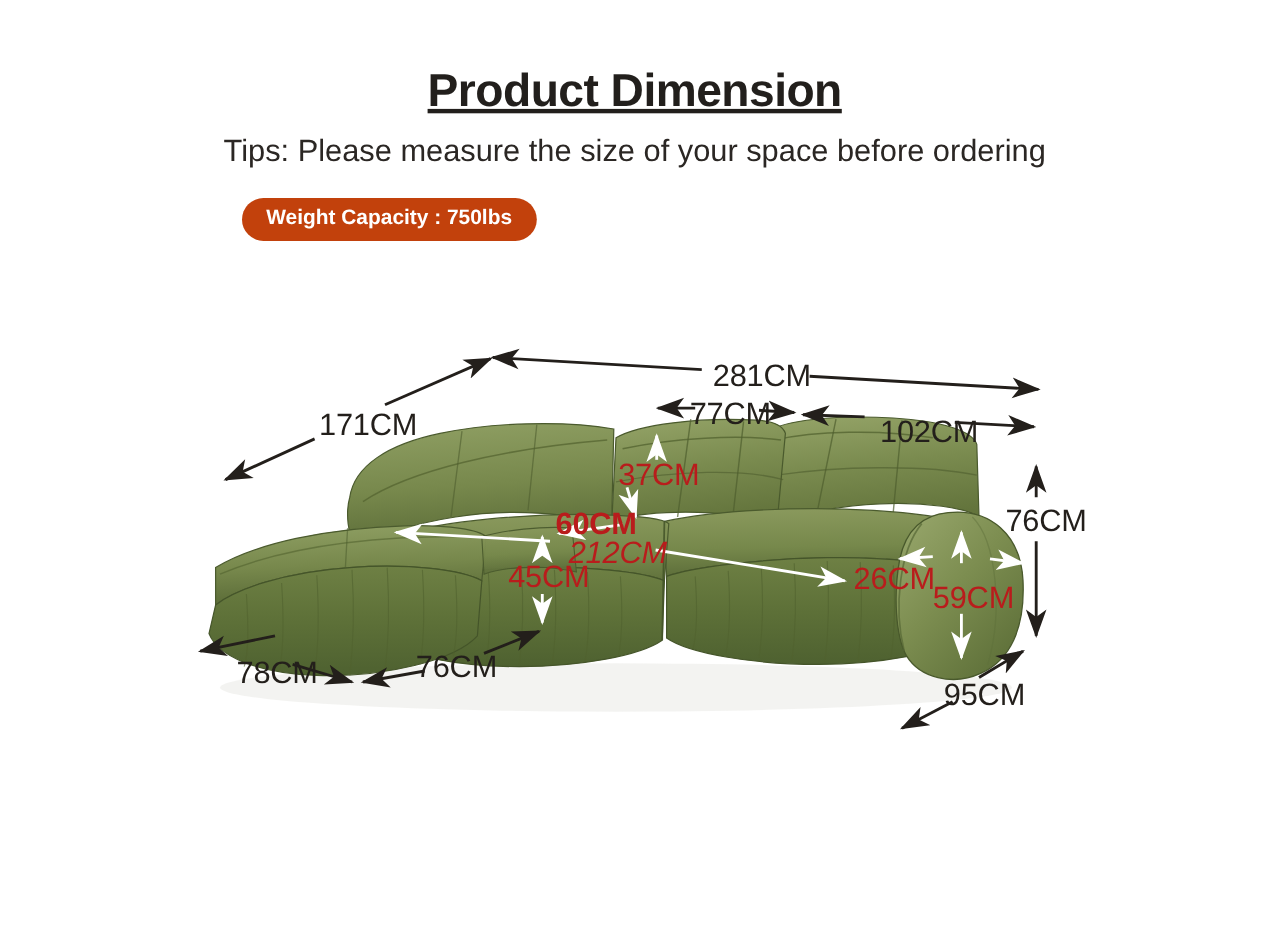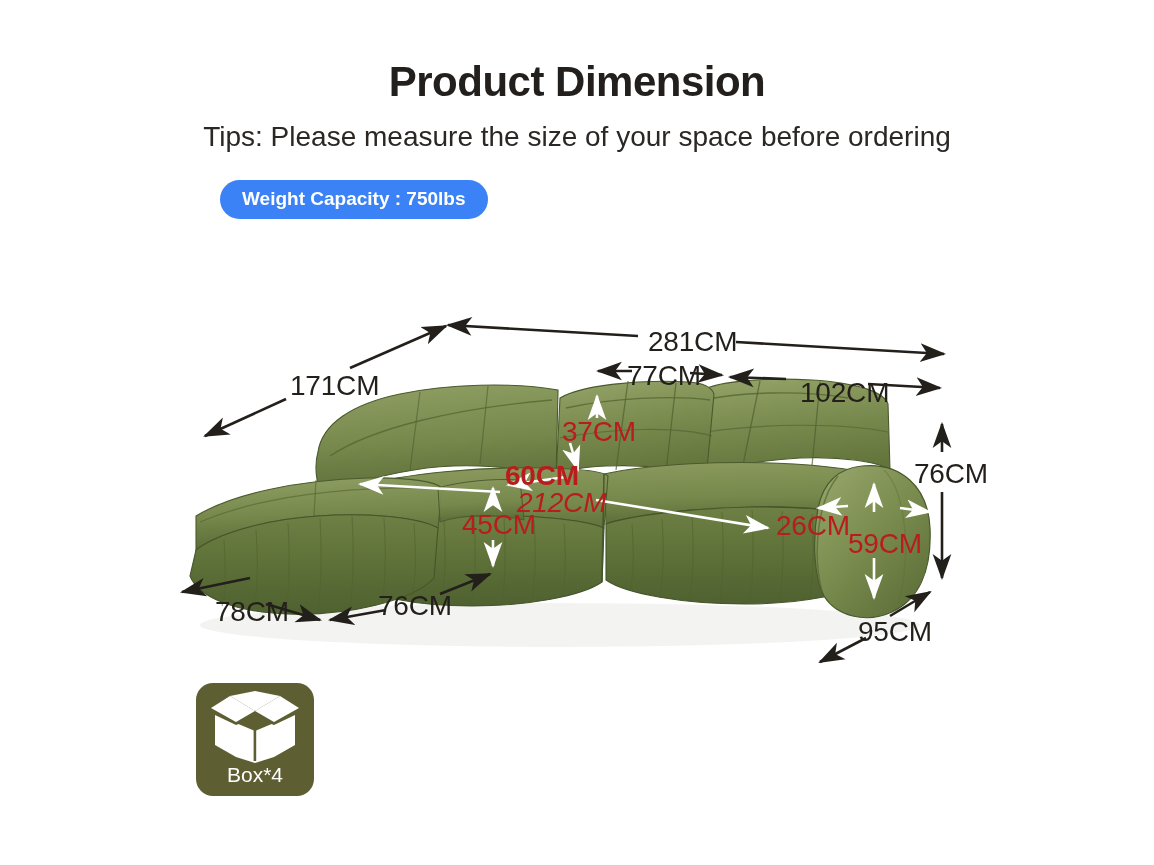--- a/index.html
+++ b/index.html
@@ -38,6 +38,7 @@
     letter-spacing: -0.5px;
     line-height: 1.12;
     font-family: "Liberation Sans", sans-serif;
+    text-decoration: underline;
   }
   #page-subtitle {
     margin: 0;

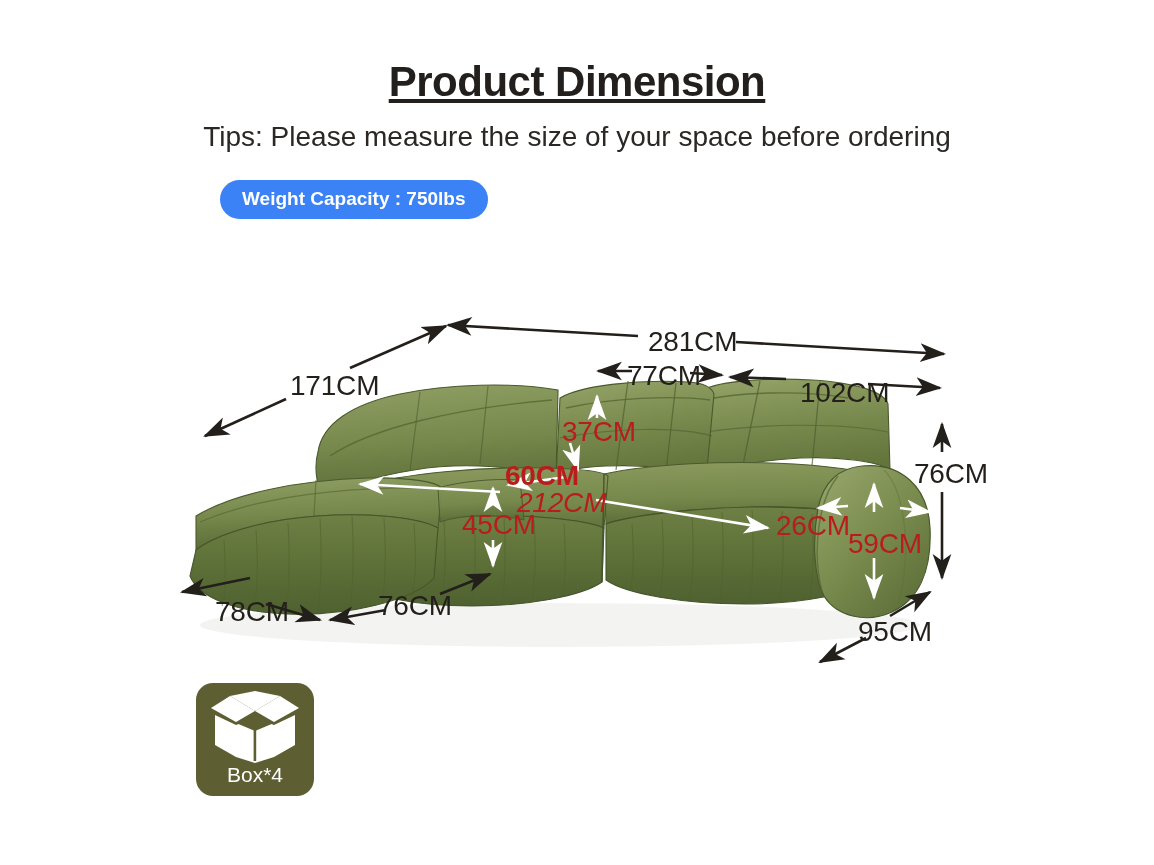--- a/index.html
+++ b/index.html
@@ -57,7 +57,7 @@
   }
   #weight-badge {
     display: inline-block;
-    background: #3b82f6;
+    background: #c2410c;
     color: #ffffff;
     font-size: 19px;
     font-weight: bold;

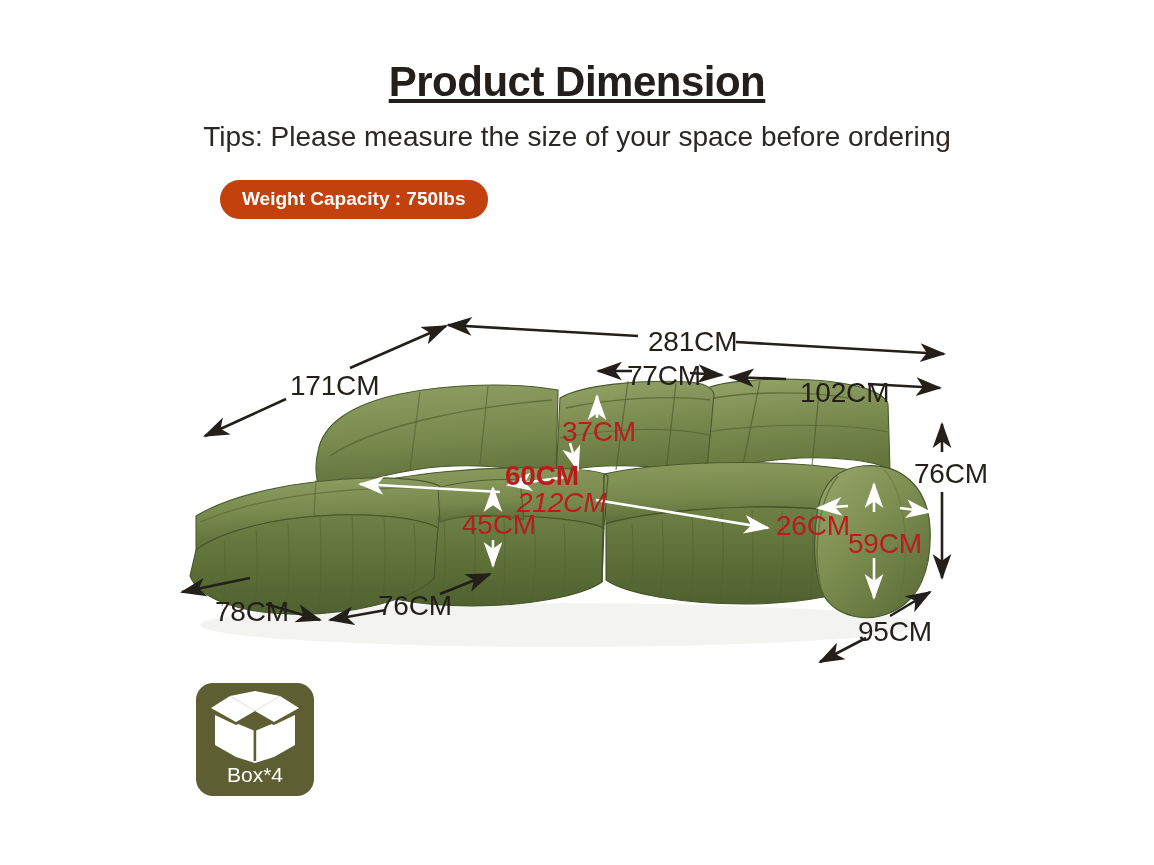--- a/index.html
+++ b/index.html
@@ -374,27 +374,6 @@
 
   <div id="package-block">
 
-    <div id="box-badge">
-      <svg id="box-icon" viewBox="0 0 94 72">
-
-        <path d="M3,17 L22,5 L47,20 L28,31 Z" fill="#ffffff"></path>
-
-        <path d="M91,17 L72,5 L47,20 L66,31 Z" fill="#ffffff"></path>
-
-        <path d="M22,5 L47,20 L72,5 L47,0 Z" fill="#ffffff"></path>
-
-        <path d="M7,24 L28,34 L28,66 L7,54 Z" fill="#ffffff"></path>
-
-        <path d="M87,24 L66,34 L66,66 L87,54 Z" fill="#ffffff"></path>
-
-        <path d="M28,34 L47,27 L66,34 L66,66 L47,72 L28,66 Z" fill="#ffffff"></path>
-
-        <path d="M28,32 L47,24 L66,32 L47,40 Z" fill="#5d5f33"></path>
-
-        <rect x="45.6" y="30" width="2.6" height="40" fill="#5d5f33"></rect>
-      </svg>
-      <div id="box-badge-label">Box*4</div>
-    </div>
 
   </div>
 

